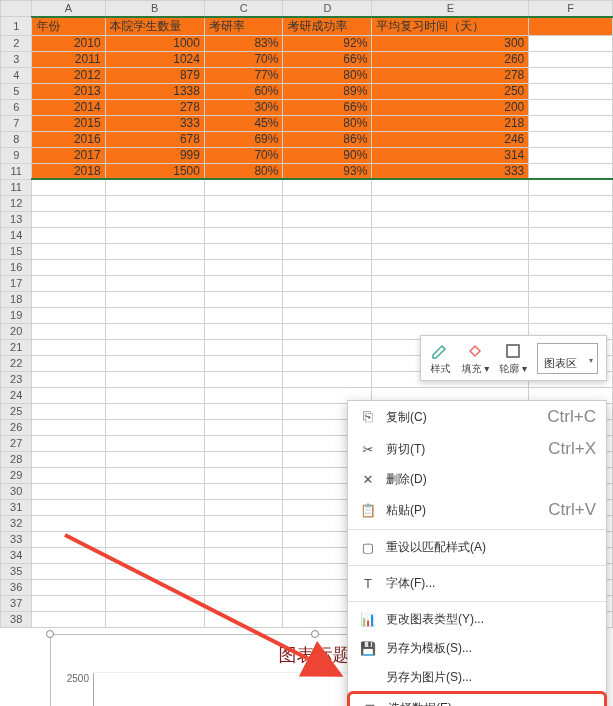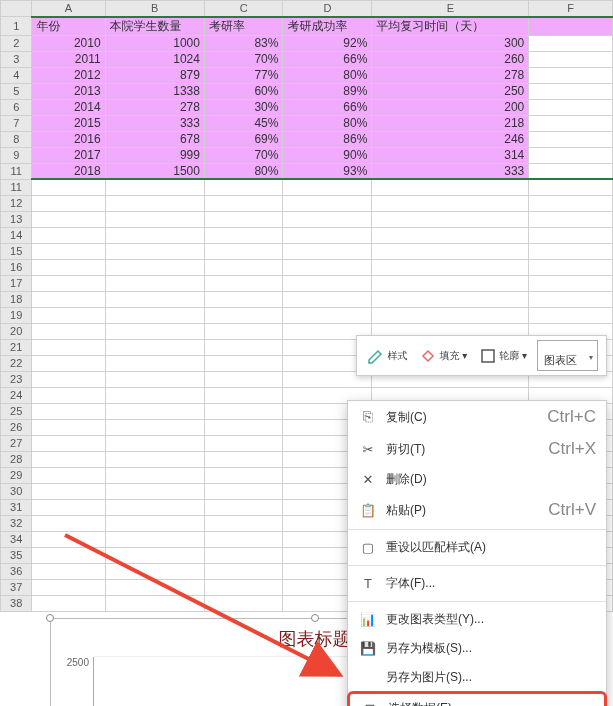--- a/index.html
+++ b/index.html
@@ -12,7 +12,7 @@
   .sheet .rownum { background: #e8e8e8; text-align: center; width: 30px; color: #555; font-size: 11px; }
   .sheet td { text-align: right; font-size: 12px; }
   .sheet .hdr td { text-align: left; background: #d9e4f1; }
-  .sheet .sel td { background: #f0abfc; }
+  .sheet .sel td { background: #f97316; }
   .sel-border-top td { border-top: 2px solid #2a7a3a; }
   .sel-border-bottom td { border-bottom: 2px solid #2a7a3a; padding-left: 20px; }
   .col-a { width: 70px; }

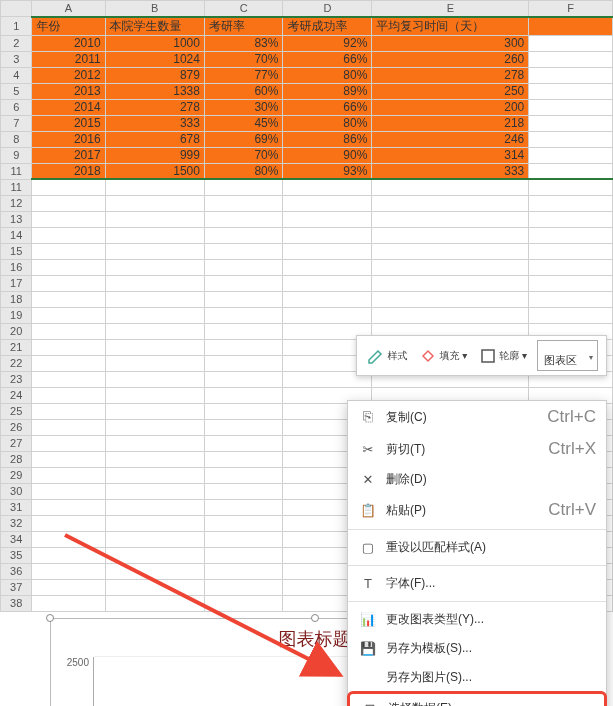--- a/index.html
+++ b/index.html
@@ -38,7 +38,7 @@
   .float-tb { position:absolute; right:6px; top:335px; background:#fff; border:1px solid #ccc; box-shadow:0 2px 6px rgba(0,0,0,0.2); padding:4px 8px; display:flex; align-items:center; gap:10px; font-size:11px; z-index:5; }
   .float-tb .ico { width:22px; height:22px; display:flex; align-items:center; justify-content:center; border-radius:2px; }
   .float-tb .lbl { font-size:10px; color:#444; }
-  .tb-item { display:flex; flex-direction:row; align-items:center; cursor:pointer; }
+  .tb-item { display:flex; flex-direction:column; align-items:center; cursor:pointer; }
   .chartarea-box { border:1px solid #aaa; padding:12px 20px 2px 6px; font-size:11px; position:relative; }
   .chartarea-box:after { content:"▾"; position:absolute; right:4px; font-size:8px; color:#666; }
 

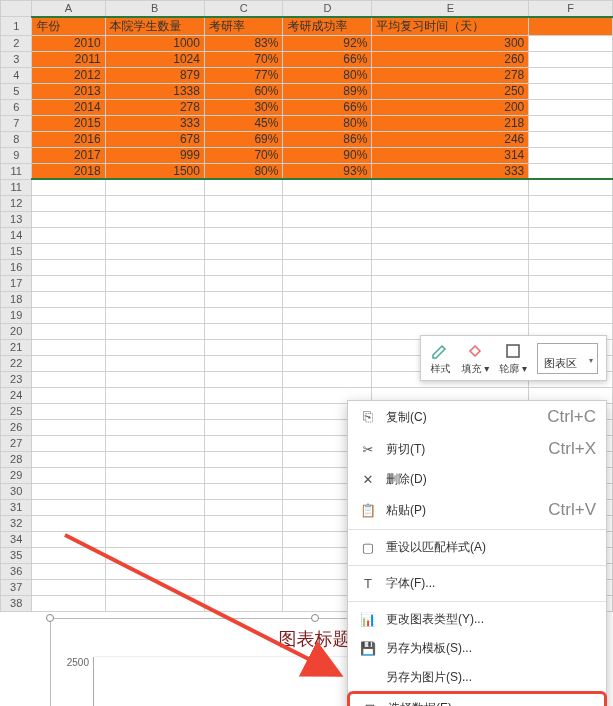--- a/index.html
+++ b/index.html
@@ -360,6 +360,15 @@
         <td></td>
       </tr>
       <tr class="empty">
+        <th class="rownum">33</th>
+        <td></td>
+        <td></td>
+        <td></td>
+        <td></td>
+        <td></td>
+        <td></td>
+      </tr>
+      <tr class="empty">
         <th class="rownum">34</th>
         <td></td>
         <td></td>

